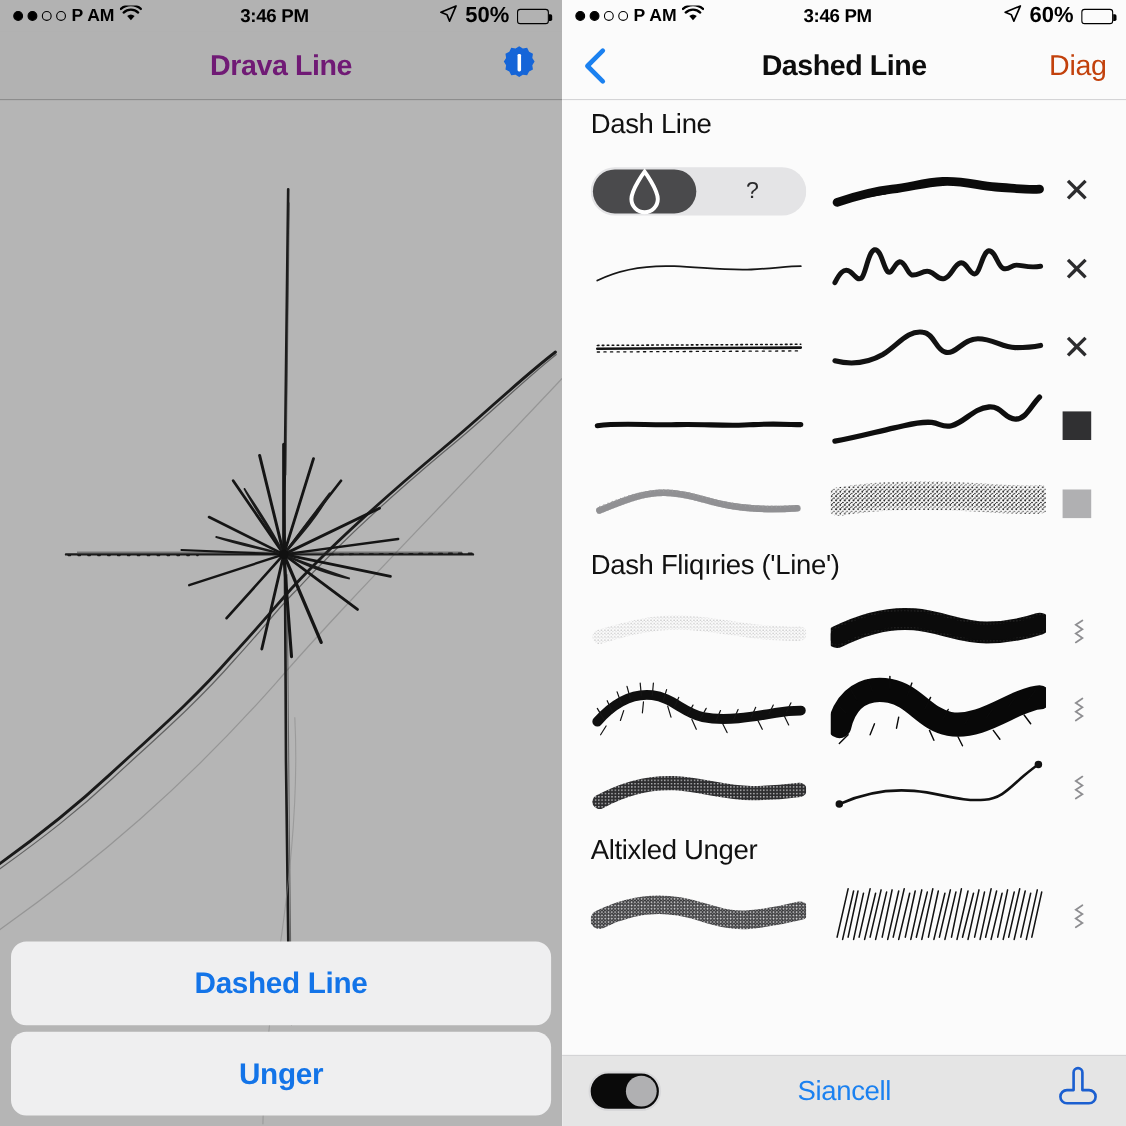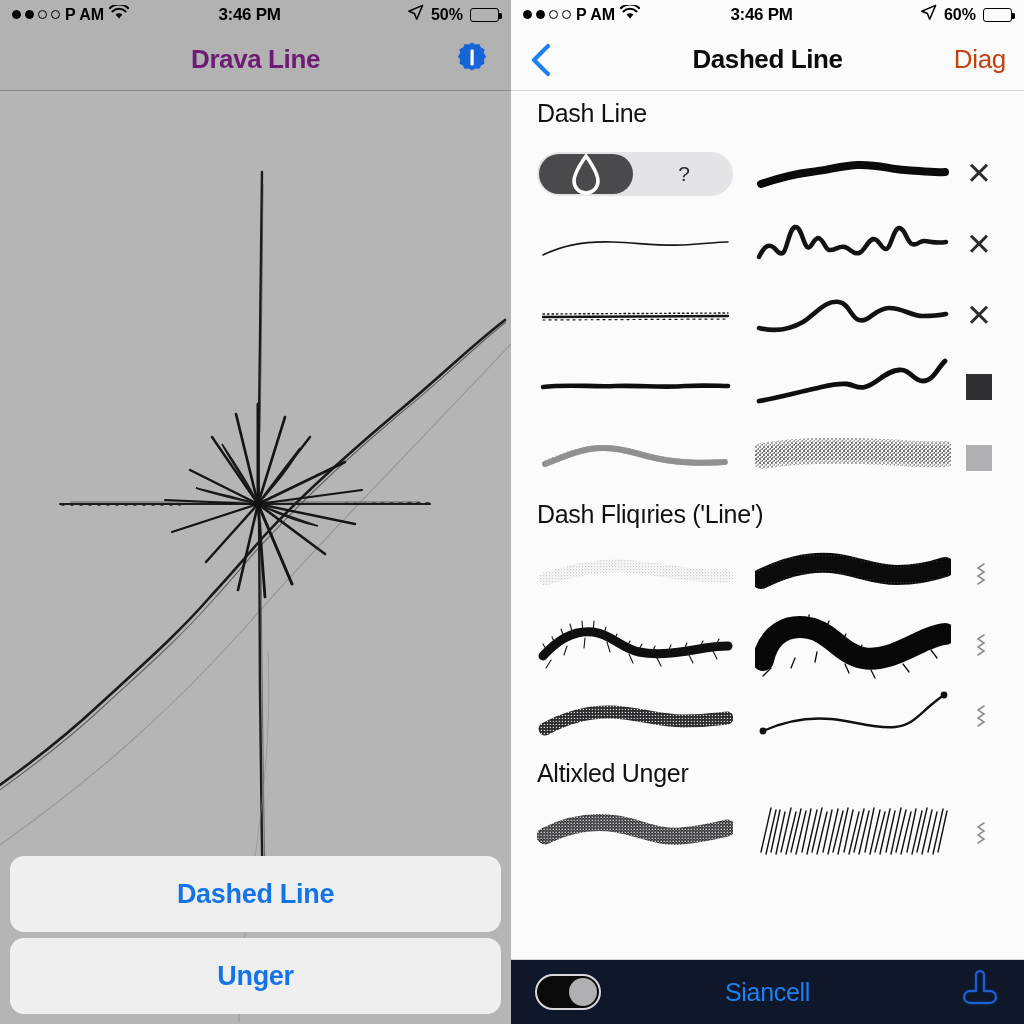--- a/index.html
+++ b/index.html
@@ -36,7 +36,7 @@
   .dot.filled { background:#000; }
   .carrier { font-size:16px; font-weight:600; letter-spacing:0px; }
   .wifi { display:inline-block; }
-  .battpct { font-size:16px; font-weight:600; }
+  .battpct { font-size:20px; font-weight:600; }
   .batt {
     width:29px; height:14px; border:1.6px solid #000; border-radius:3px;
     position:relative; padding:1.5px;

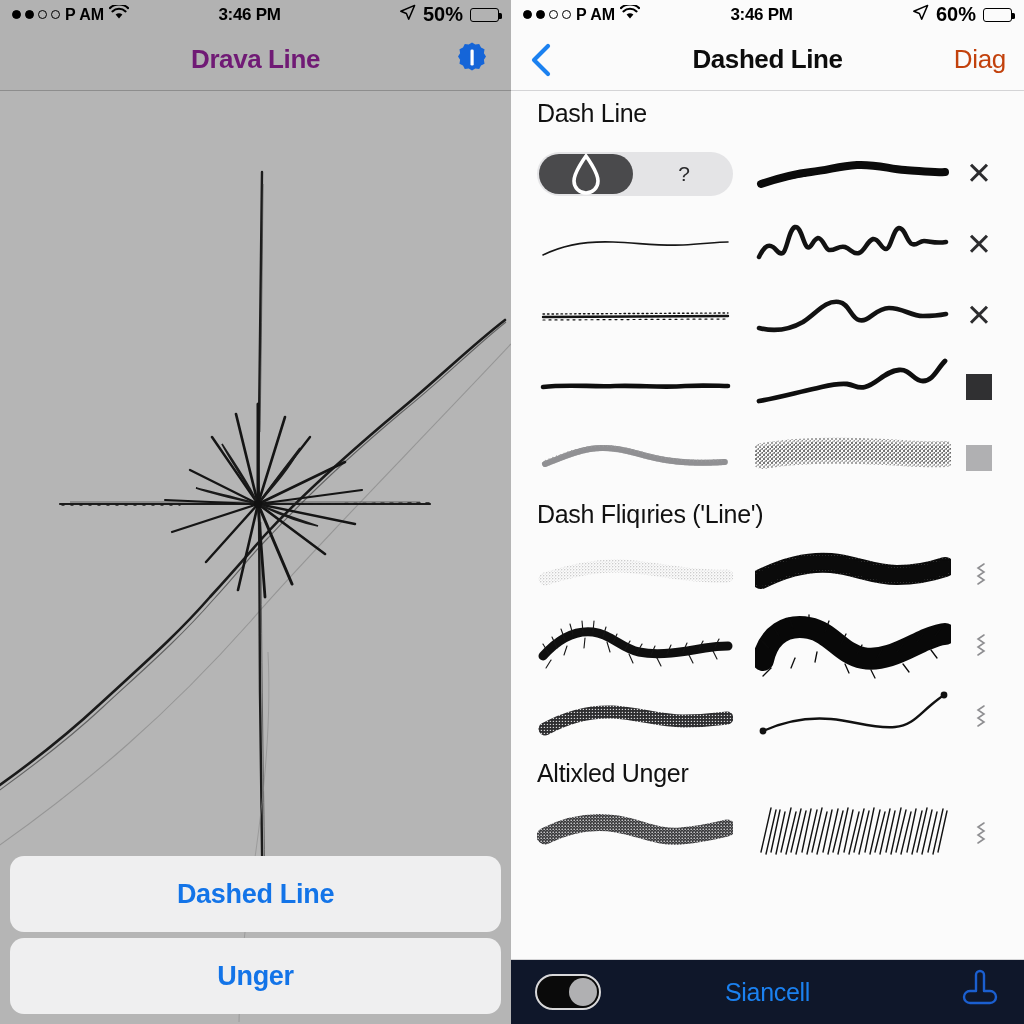--- a/index.html
+++ b/index.html
@@ -140,7 +140,7 @@
 
   .r-toolbar {
     position:absolute; left:0; right:0; bottom:0; height:65px;
-    background:#0f172a; border-top:1px solid #d4d4d6;
+    background:#e5e5e5; border-top:1px solid #d4d4d6;
     display:flex; align-items:center; padding:0 24px;
   }
   .toggle {

